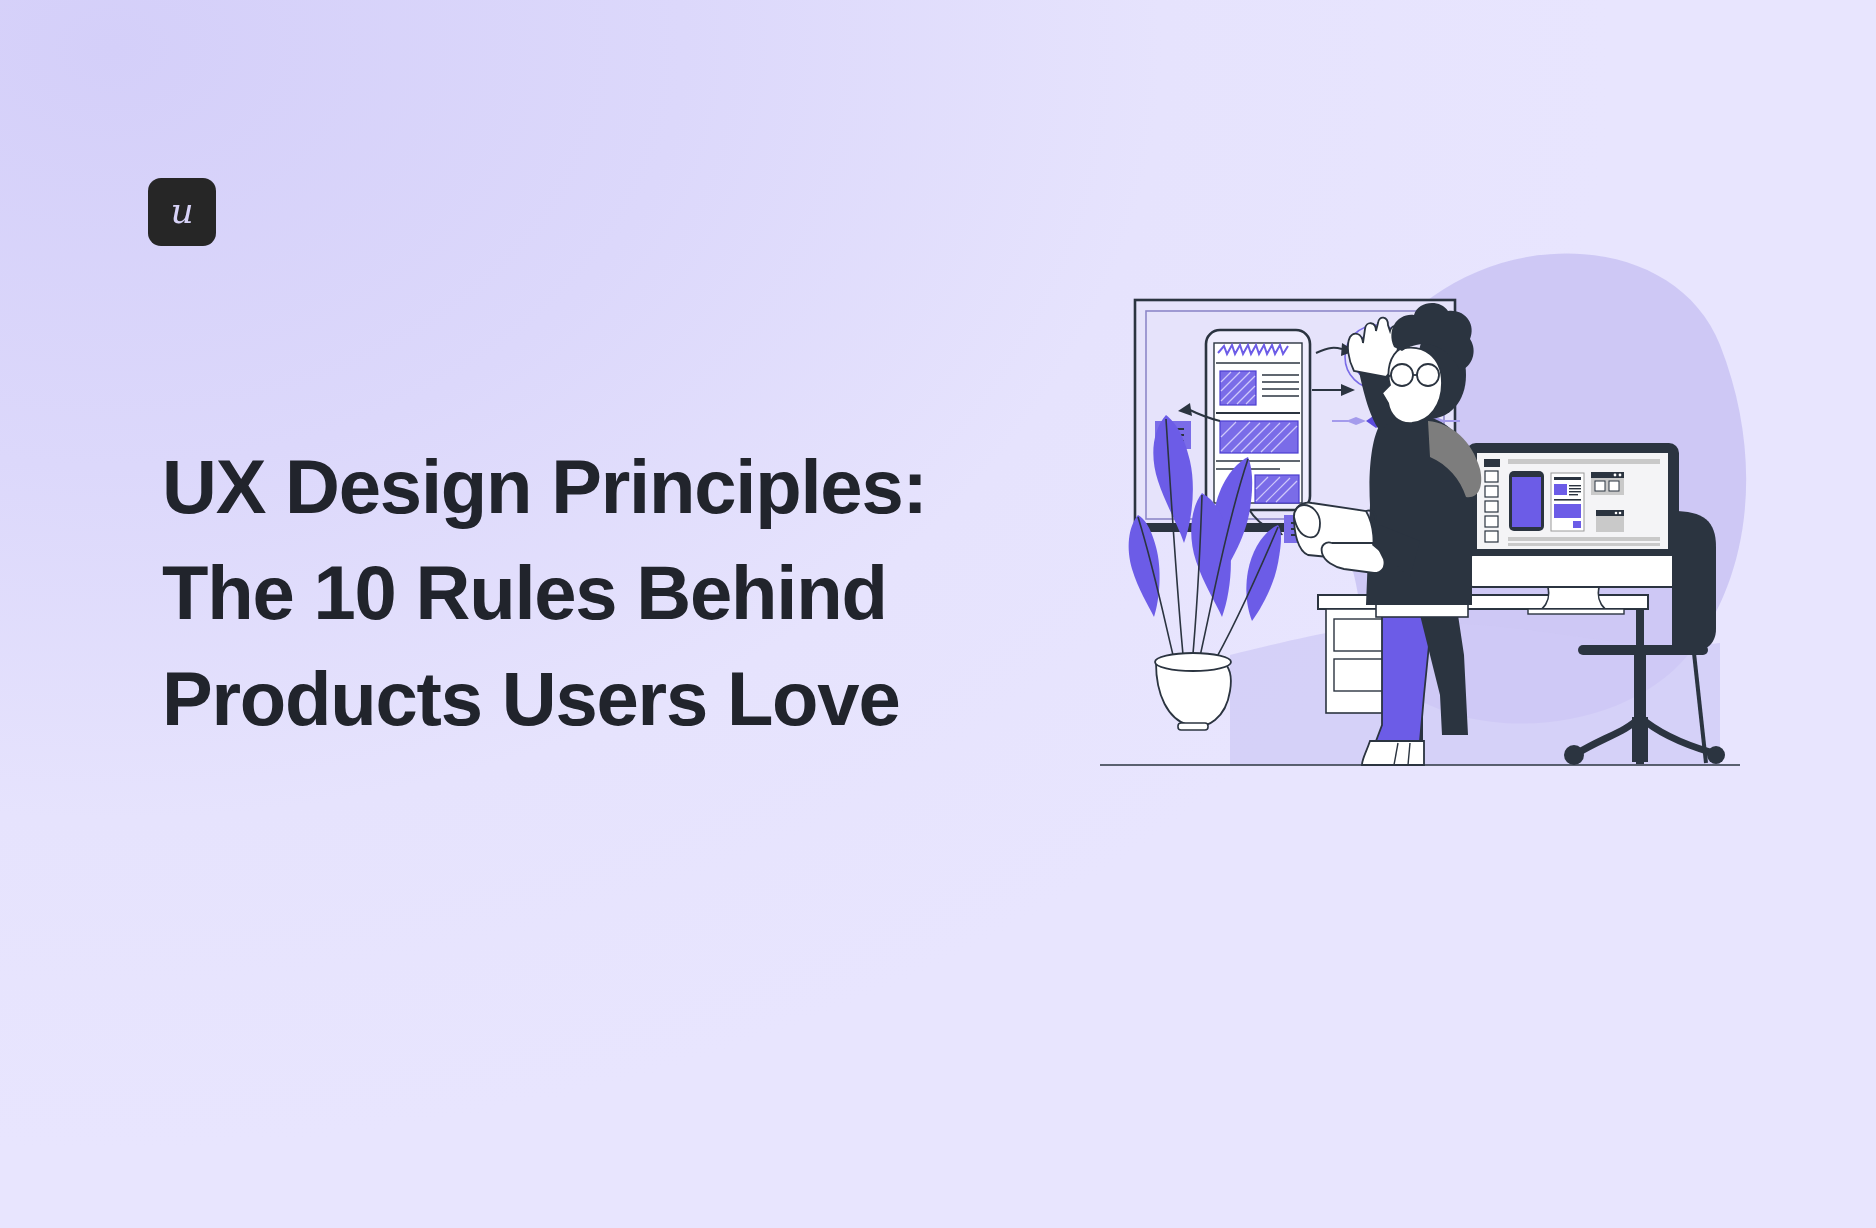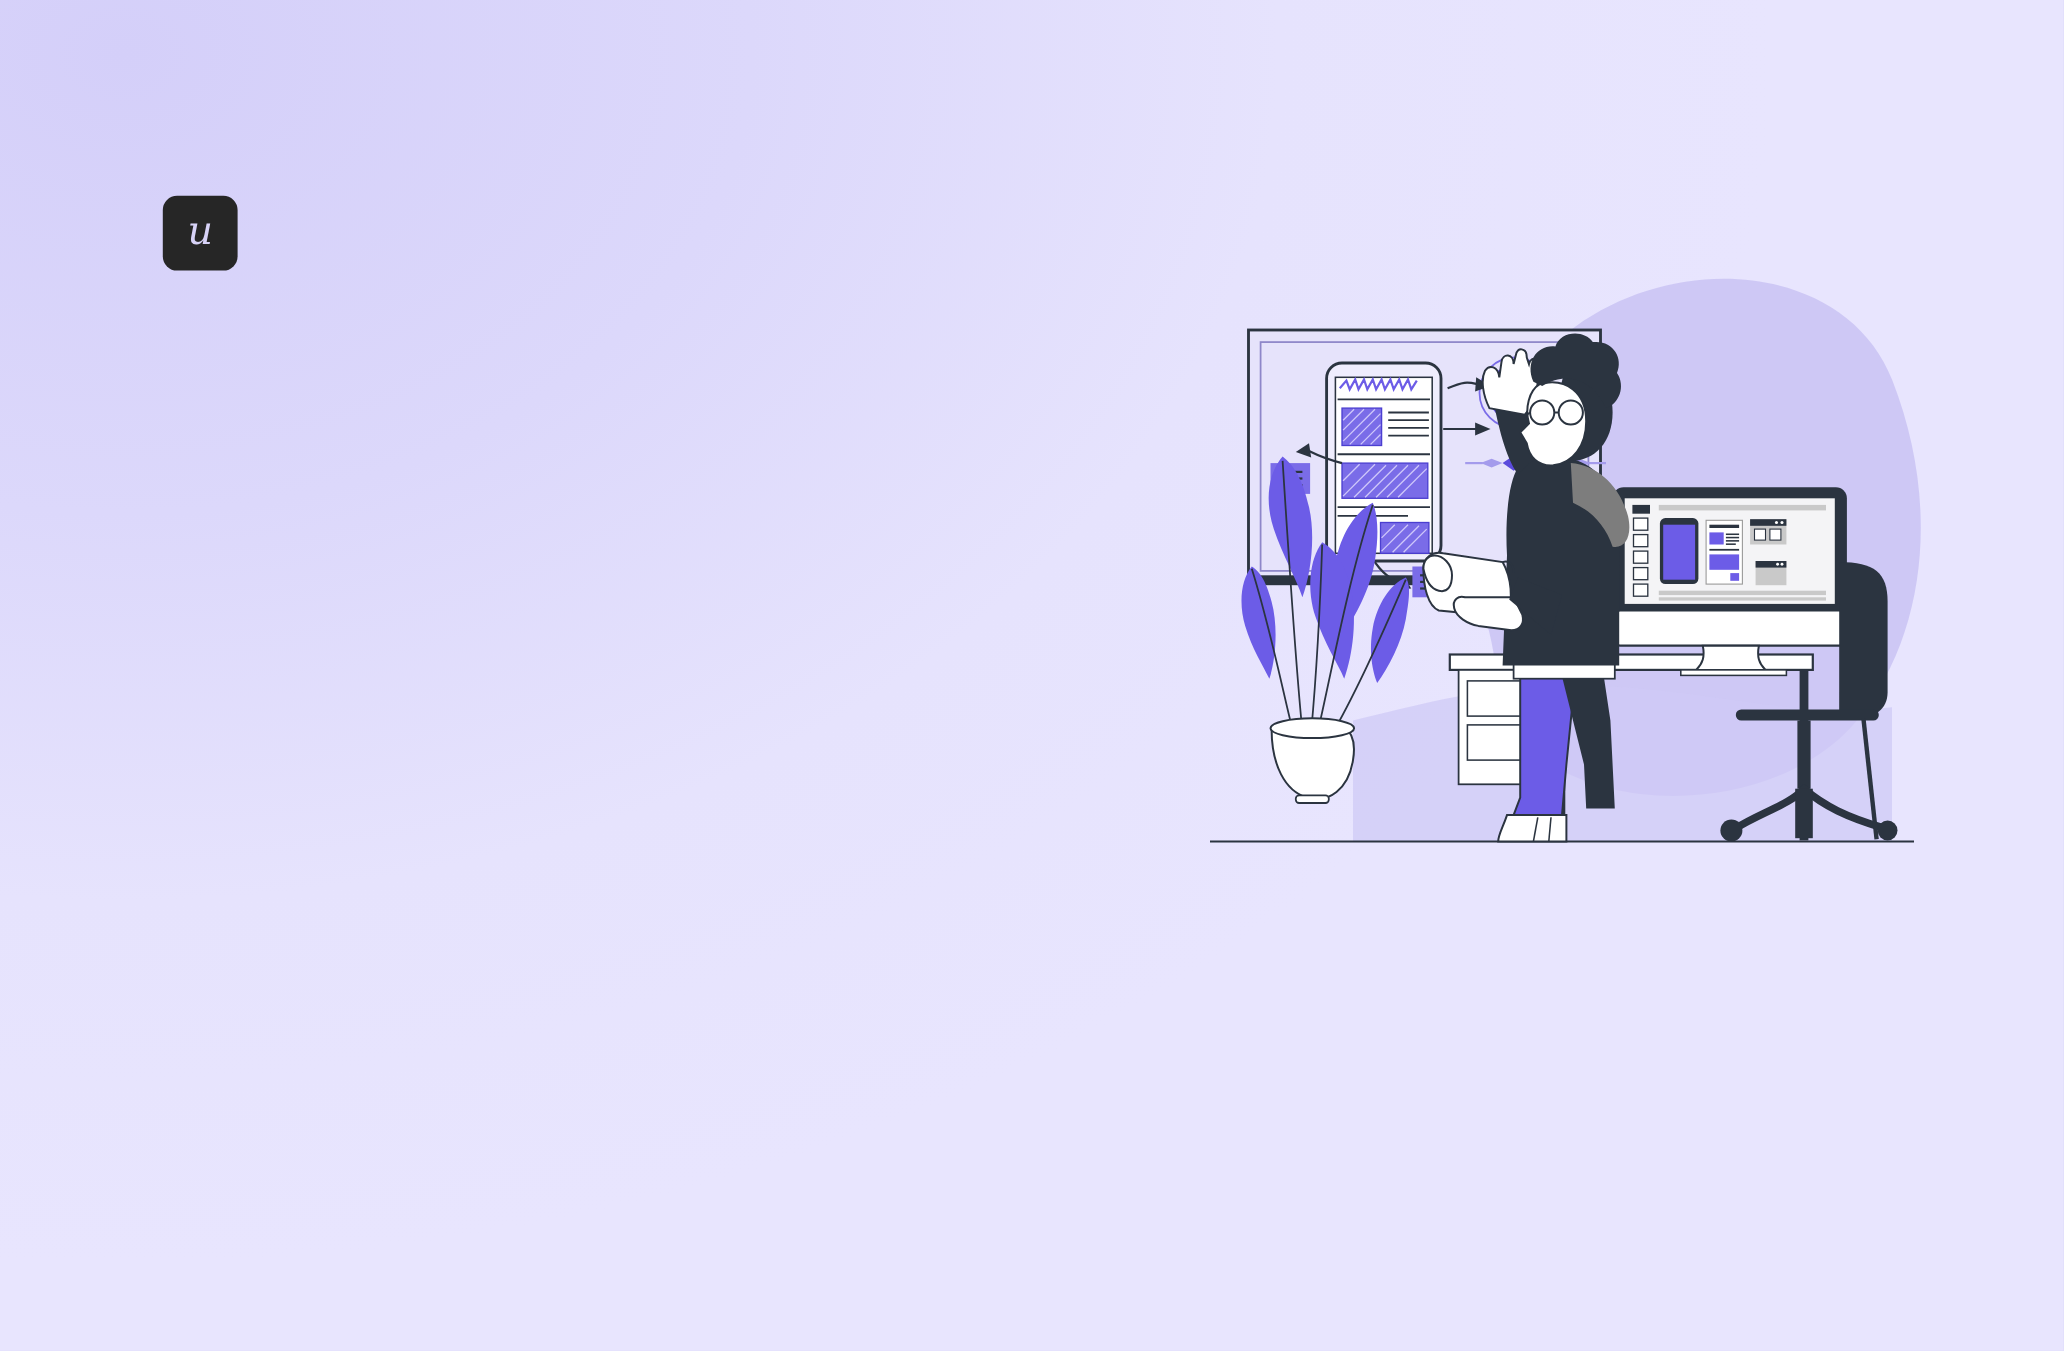--- a/index.html
+++ b/index.html
@@ -65,6 +65,9 @@
     <span class="glyph">u</span>
   </div>
 
+  <h1 class="headline">UX Design Principles:
+The 10 Rules Behind
+Products Users Love</h1>
 
   <div class="illo">
     <svg viewBox="0 0 700 570" xmlns="http://www.w3.org/2000/svg">

